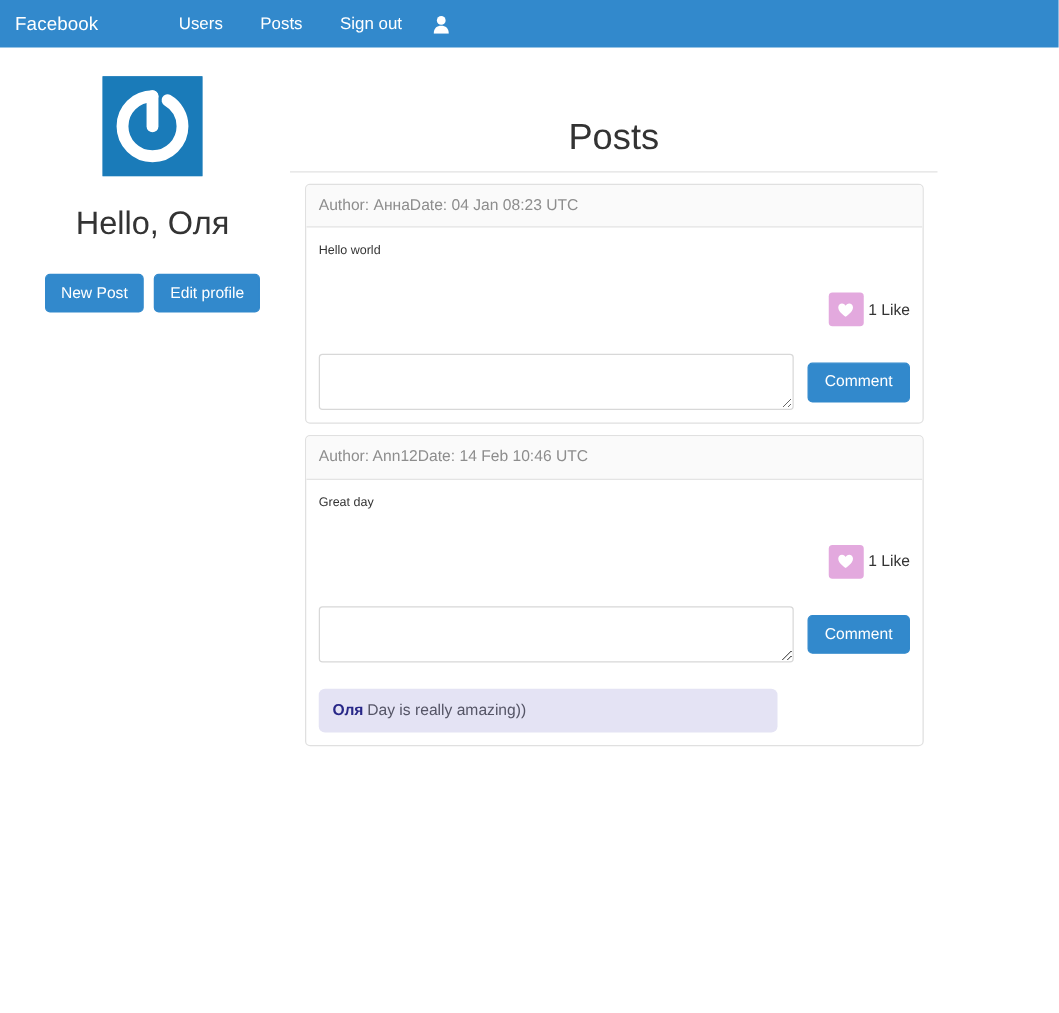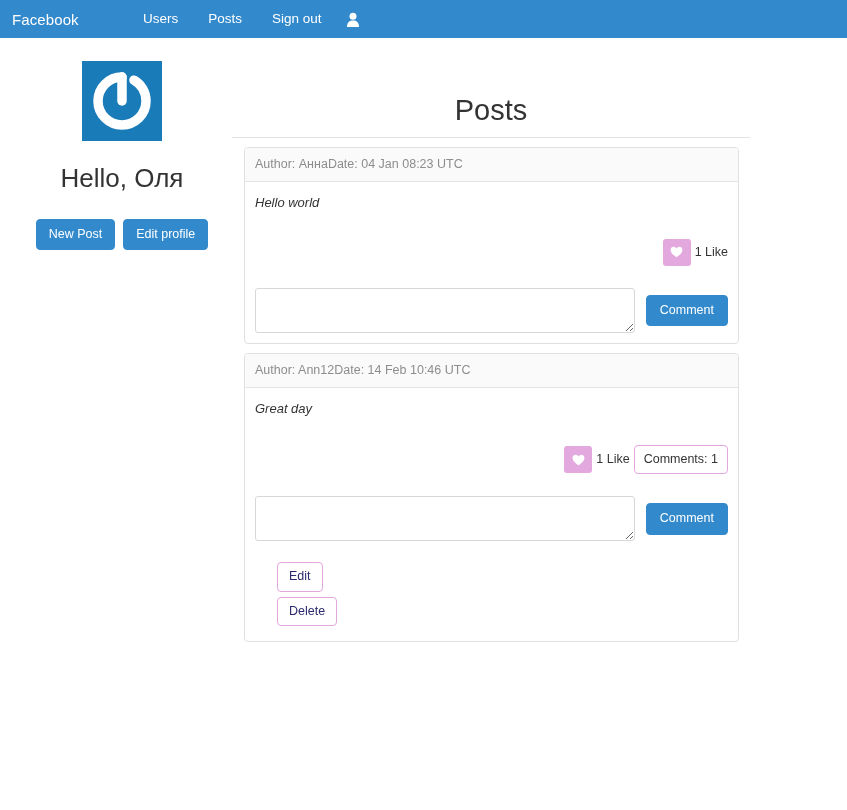--- a/index.html
+++ b/index.html
@@ -144,11 +144,10 @@
   }
   .card-body { padding: 11px 10px 10px 10px; }
   .post-text {
-    font-size: 13px;
+    font-size: 10px;
     color: #333333;
     line-height: 1.5;
     margin: 0;
-    font-style: italic;
   }
 
   

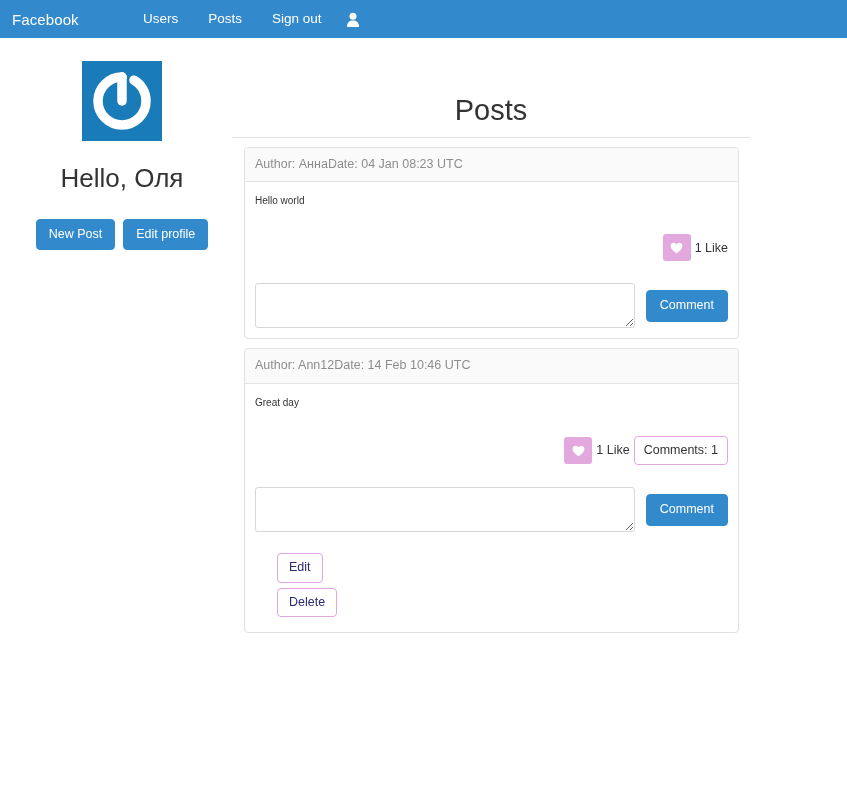--- a/index.html
+++ b/index.html
@@ -343,7 +343,6 @@
               </svg>
             </button>
             <span class="like-count">1 Like</span>
-            <button class="comments-btn">Comments: 1</button>
           </div>
 
           <div class="comment-form">

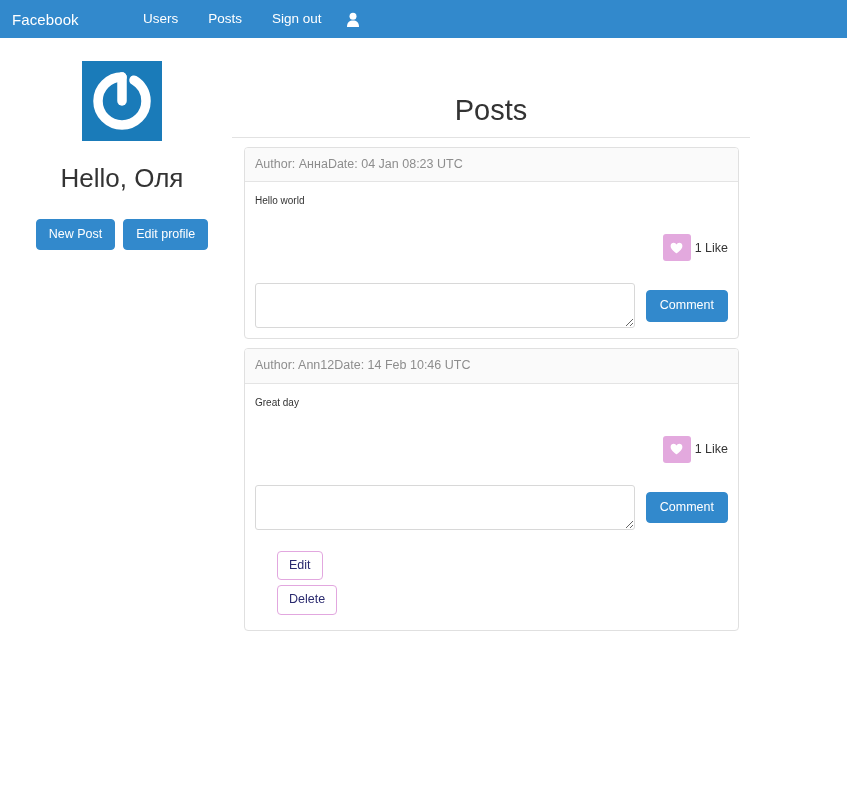--- a/index.html
+++ b/index.html
@@ -352,6 +352,9 @@
 
           <div class="comment-list">
             <div class="comment-row">
+              <div class="comment-bubble">
+                <span class="comment-author">Оля</span><span>Day is really amazing))</span>
+              </div>
               <div class="comment-actions">
                 <button class="btn-pink">Edit</button>
                 <button class="btn-pink">Delete</button>

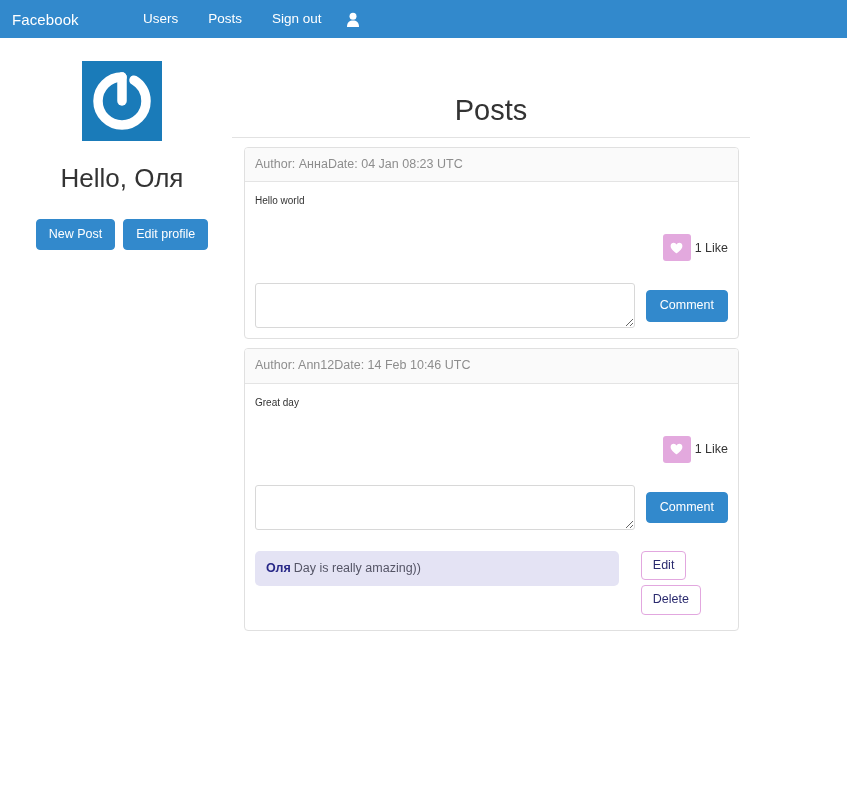--- a/index.html
+++ b/index.html
@@ -355,10 +355,6 @@
               <div class="comment-bubble">
                 <span class="comment-author">Оля</span><span>Day is really amazing))</span>
               </div>
-              <div class="comment-actions">
-                <button class="btn-pink">Edit</button>
-                <button class="btn-pink">Delete</button>
-              </div>
             </div>
           </div>
         </div>

